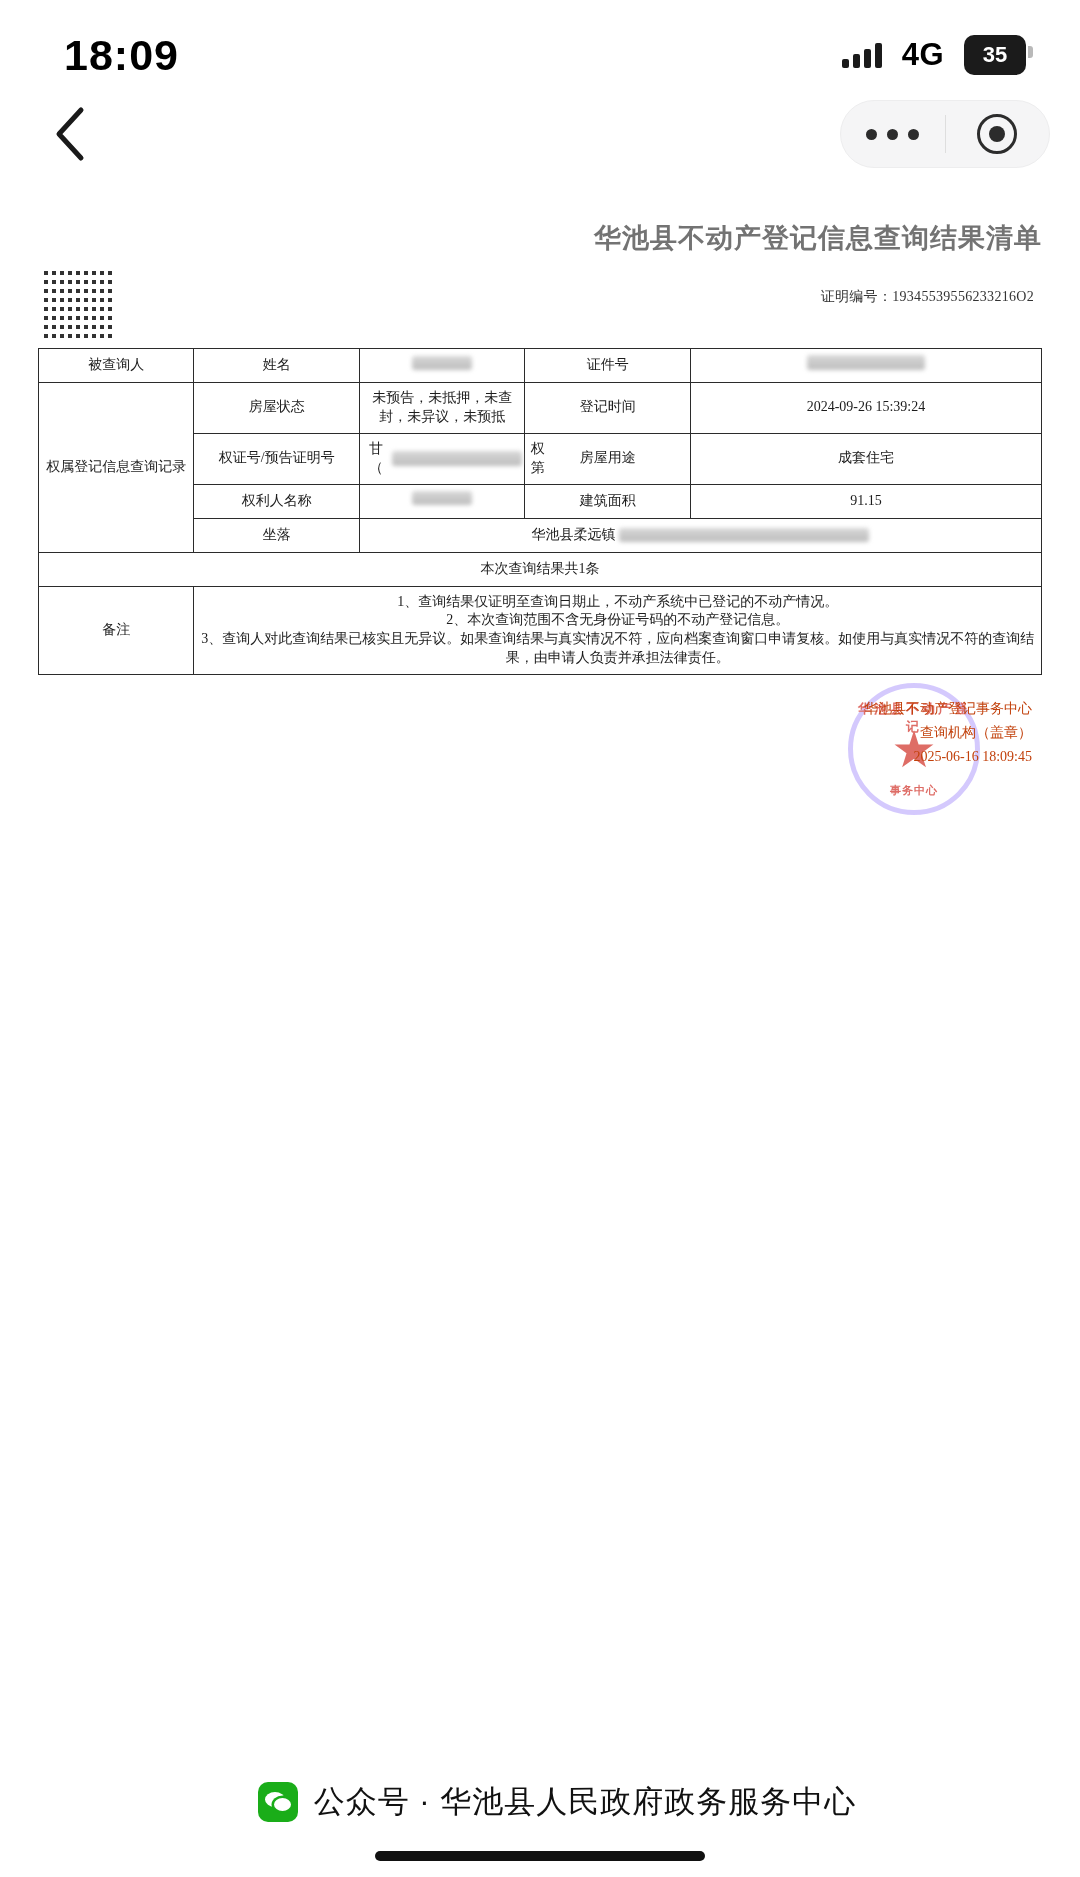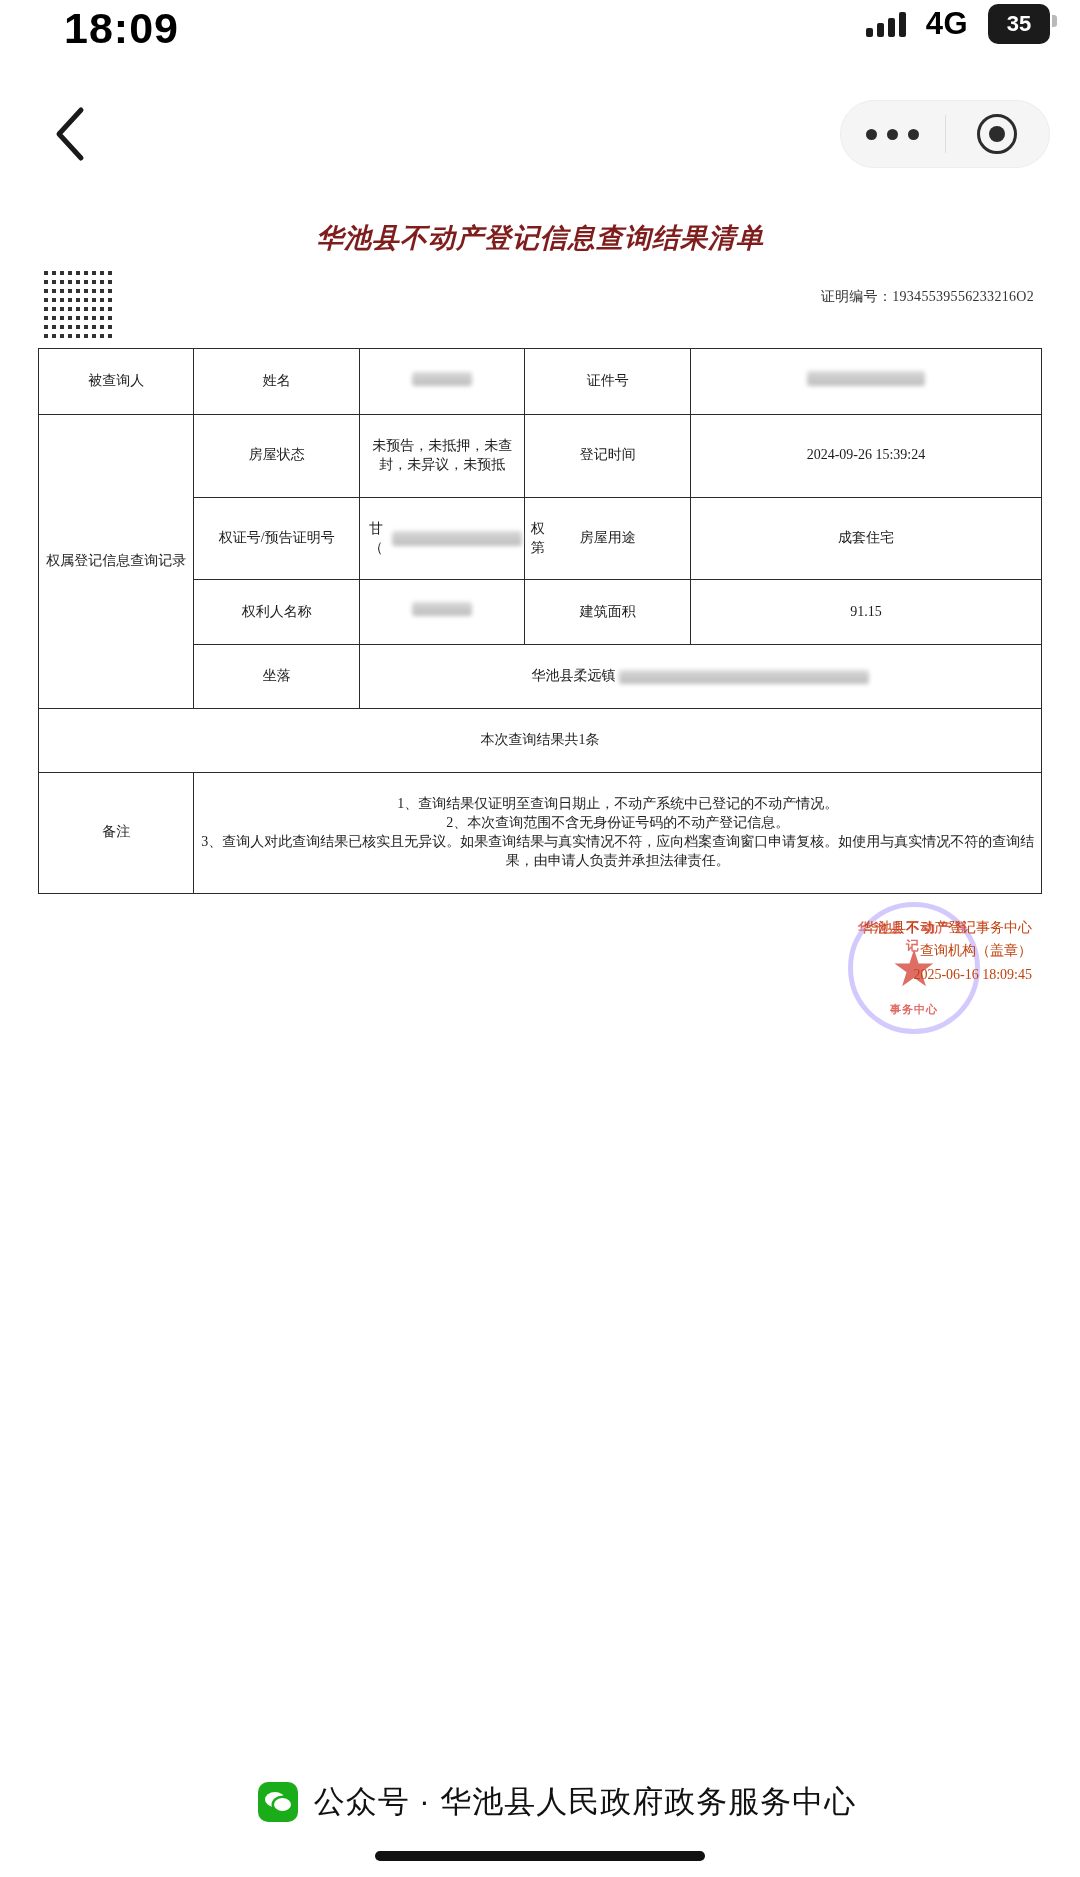--- a/index.html
+++ b/index.html
@@ -20,13 +20,13 @@
   
   .statusbar {
     position: absolute;
-    top: 4px; left: 0;
+    top: 12px; left: 0;
     width: 1080px;
     height: 86px;
     display: flex;
-    align-items: flex-start;
+    align-items: center;
     justify-content: space-between;
-    padding: 0 30px 0 64px;
+    padding: 0 54px 0 64px;
   }
   .status-time {
     font-size: 43px;

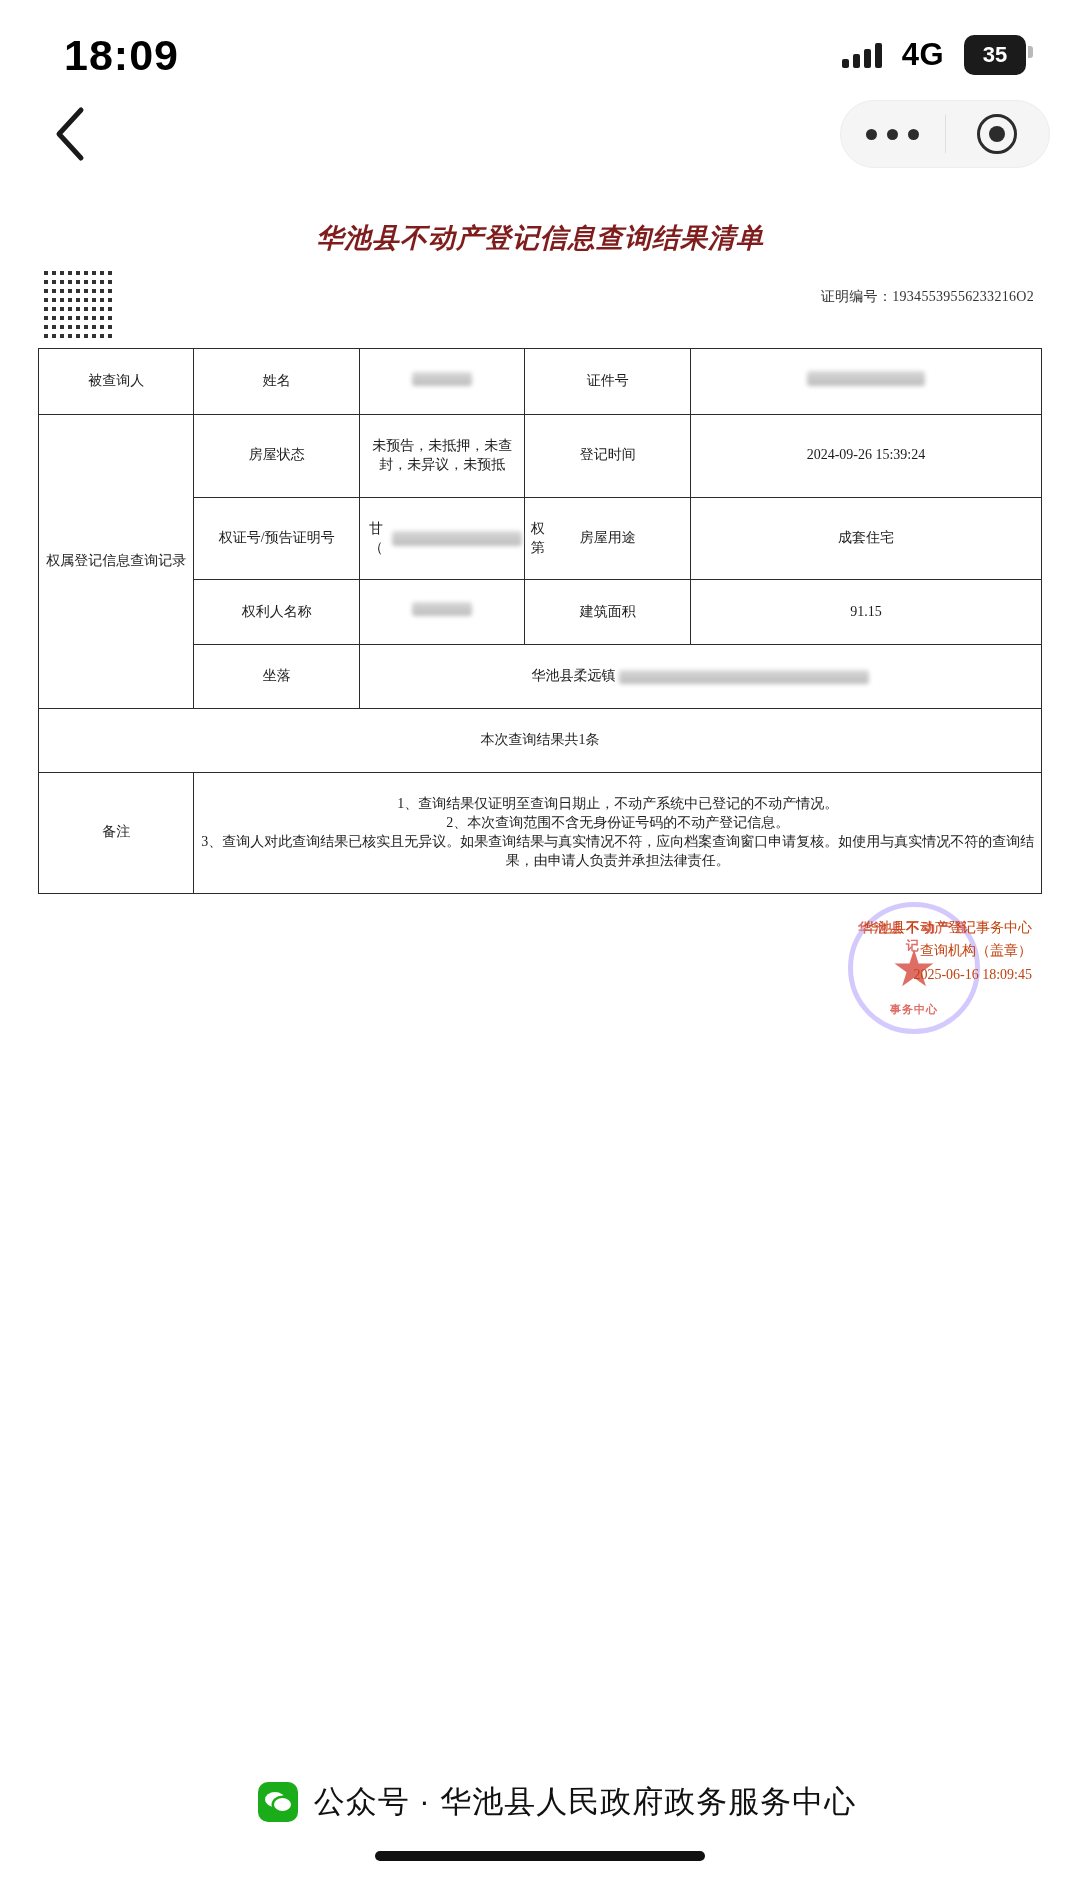--- a/index.html
+++ b/index.html
@@ -176,14 +176,13 @@
     padding: 0 38px;
   }
   .doc-title {
-    text-align: center;
+    text-align: right;
     font-size: 27px;
     font-weight: bold;
-    color: #7f1d1d;
+    color: #737373;
     margin-top: 38px;
     letter-spacing: 1px;
     font-family: "Liberation Serif", serif;
-    font-style: italic;
   }
   .qr-row {
     position: relative;

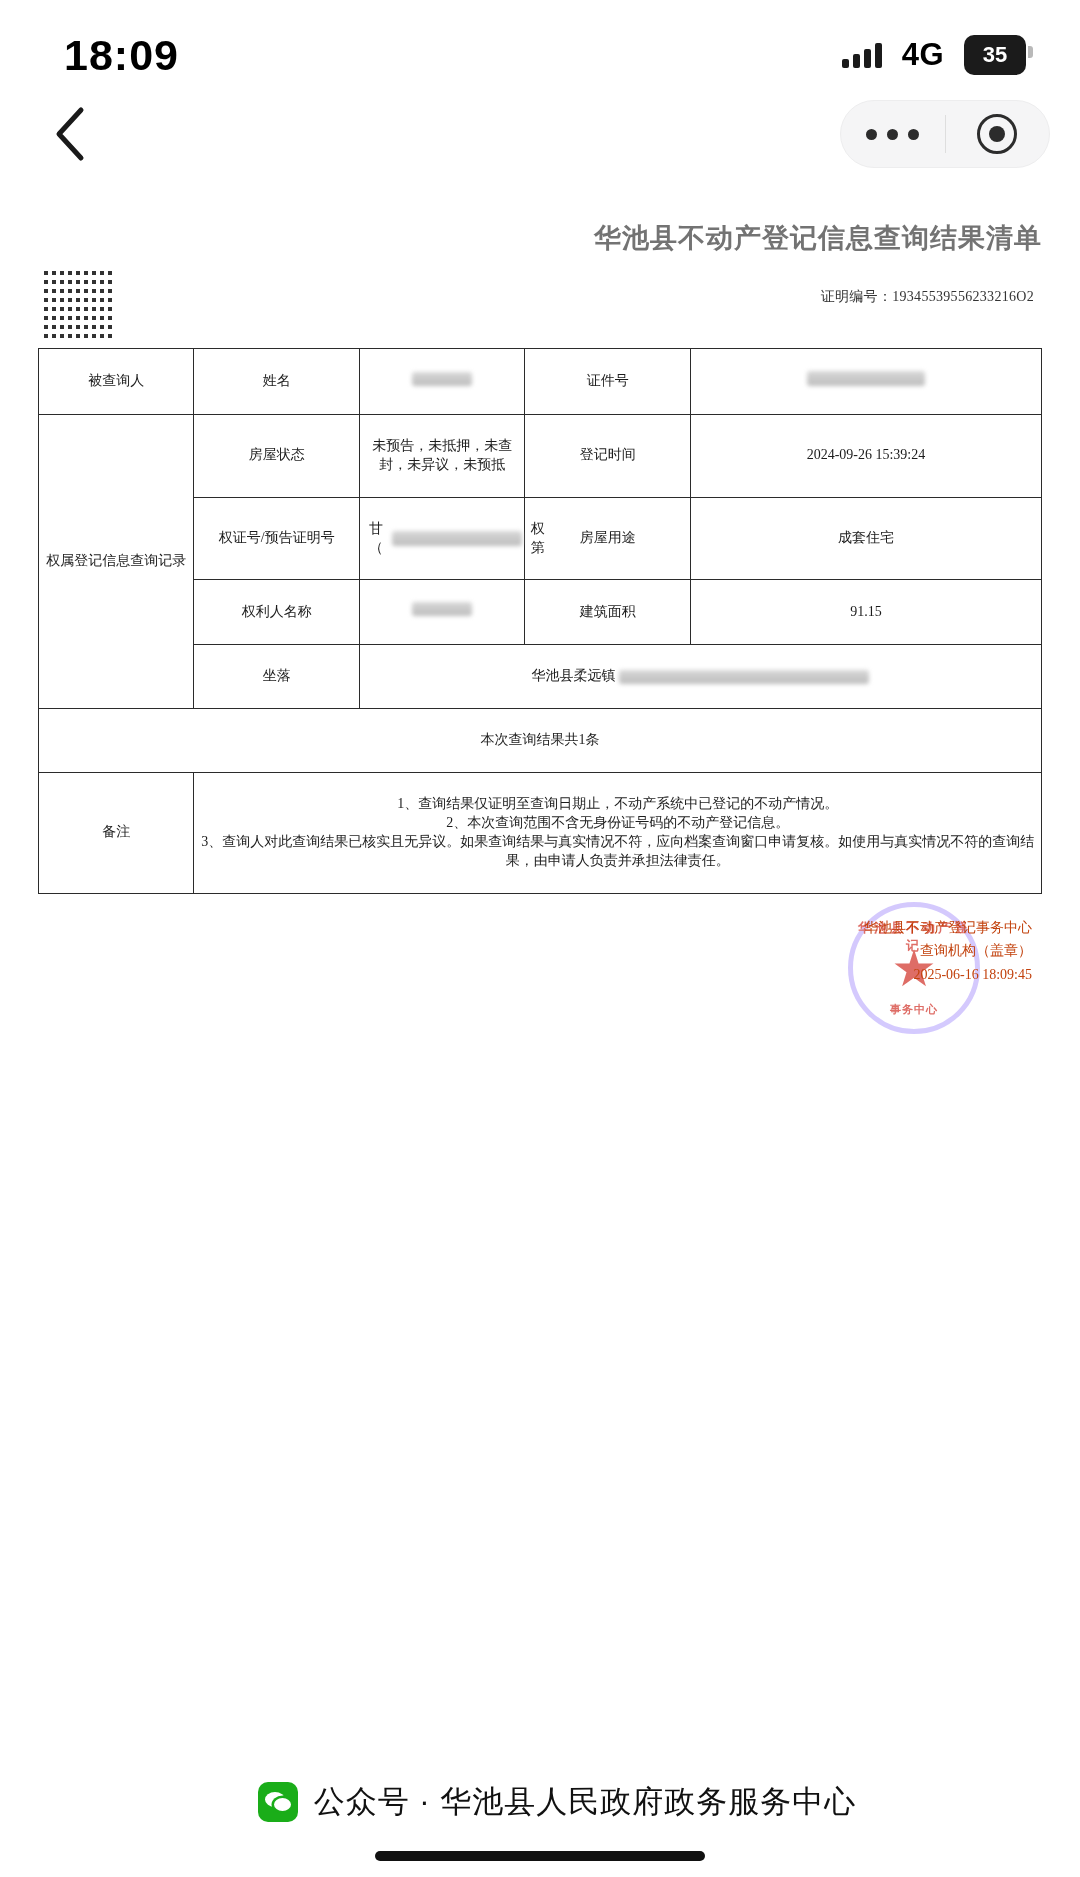--- a/index.html
+++ b/index.html
@@ -223,7 +223,7 @@
     color: #1c1c1c;
     text-align: center;
     vertical-align: middle;
-    padding: 22px 4px;
+    padding: 6px 4px;
     line-height: 1.35;
     height: 34px;
   }

